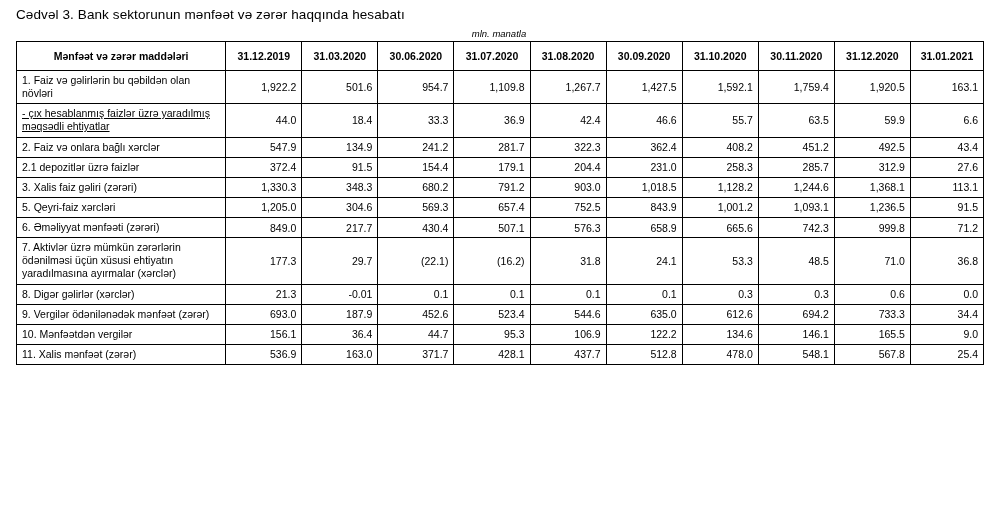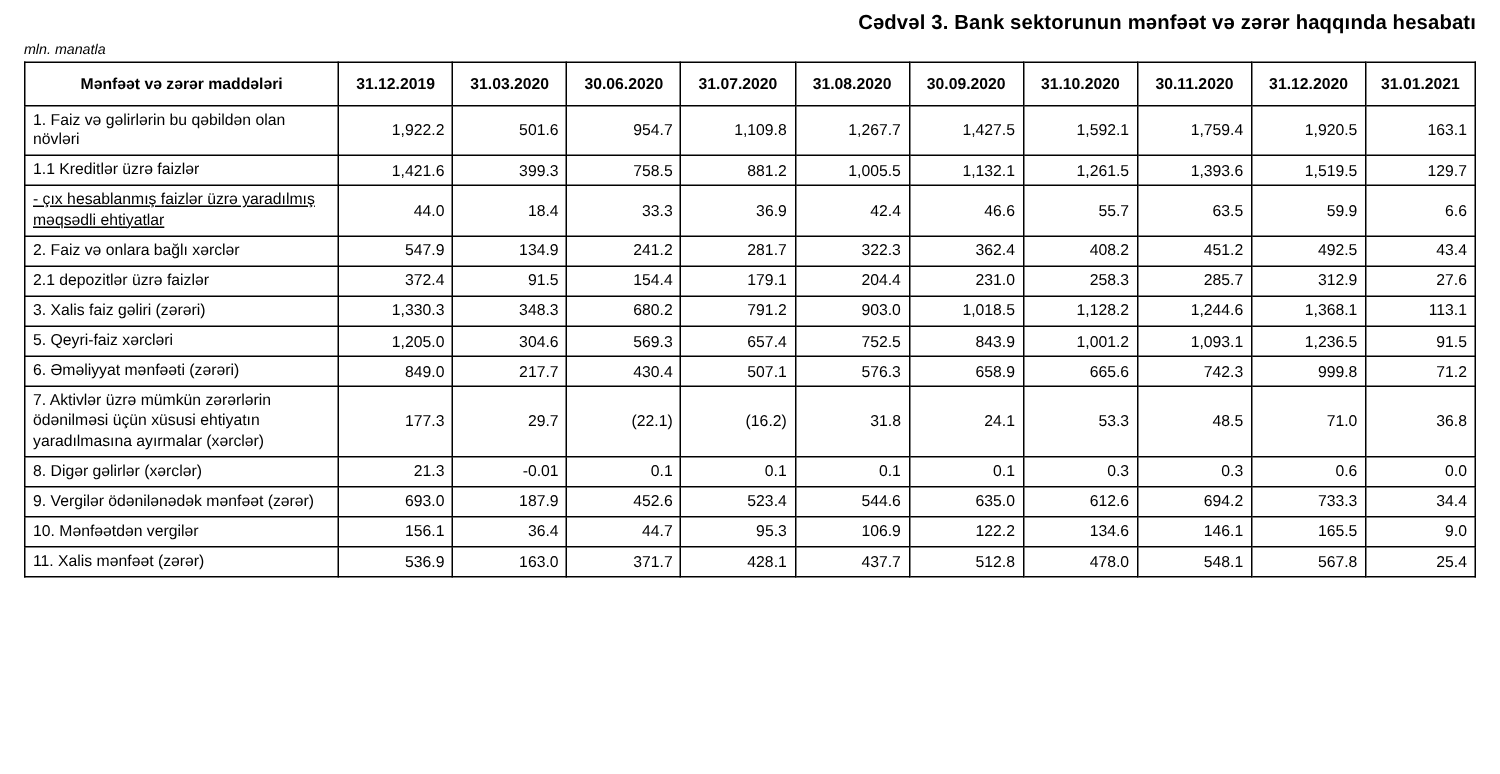--- a/index.html
+++ b/index.html
@@ -22,9 +22,9 @@
     padding: 0 16px;
   }
   .doc-title {
-    text-align: right;
+    text-align: left;
     font-size: 13.5px;
-    font-weight: bold;
+    font-weight: normal;
     padding-top: 7px;
     padding-bottom: 6px;
     letter-spacing: 0.1px;

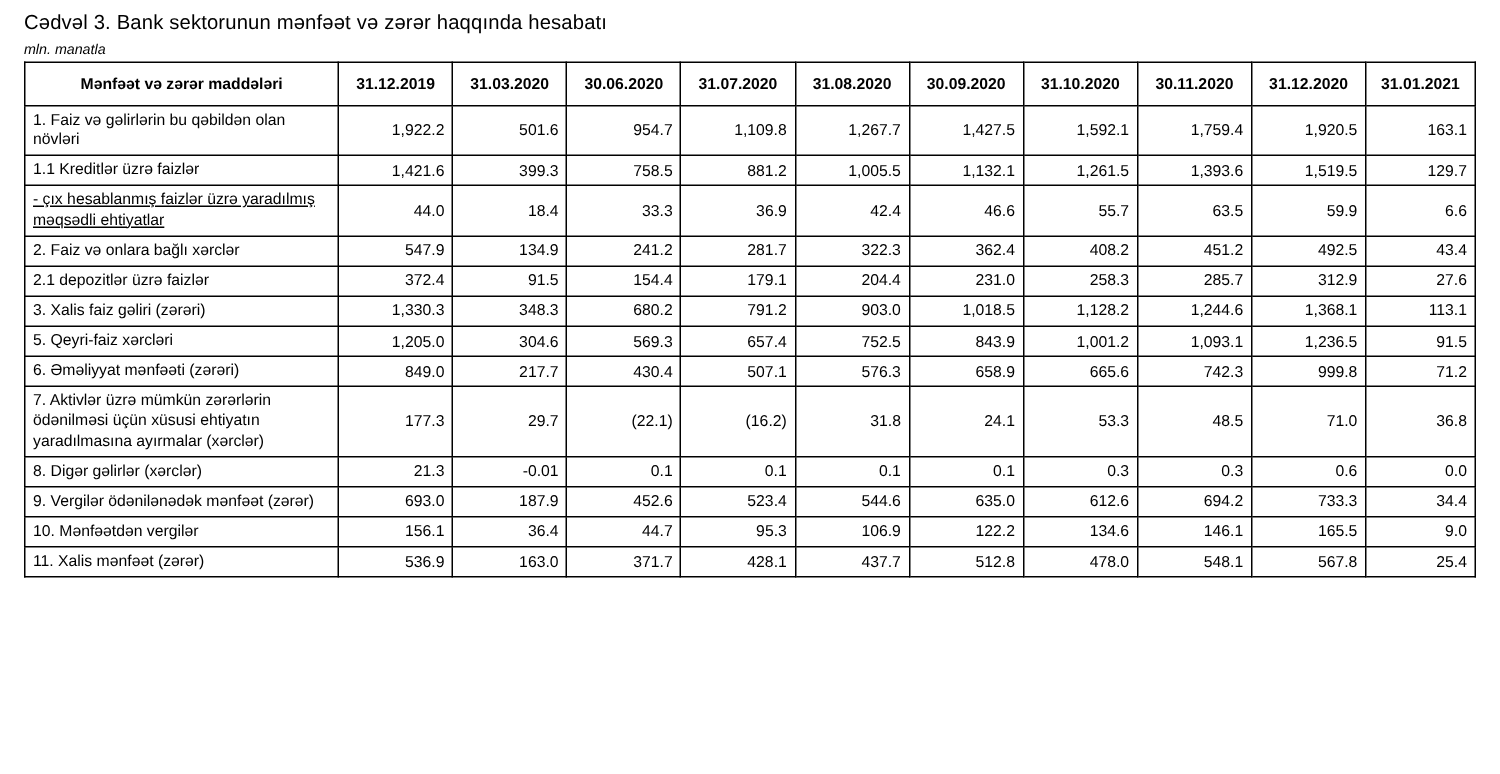--- a/index.html
+++ b/index.html
@@ -30,7 +30,7 @@
     letter-spacing: 0.1px;
   }
   .unit-note {
-    text-align: left;
+    text-align: center;
     font-size: 9.5px;
     font-style: italic;
     padding-right: 2px;

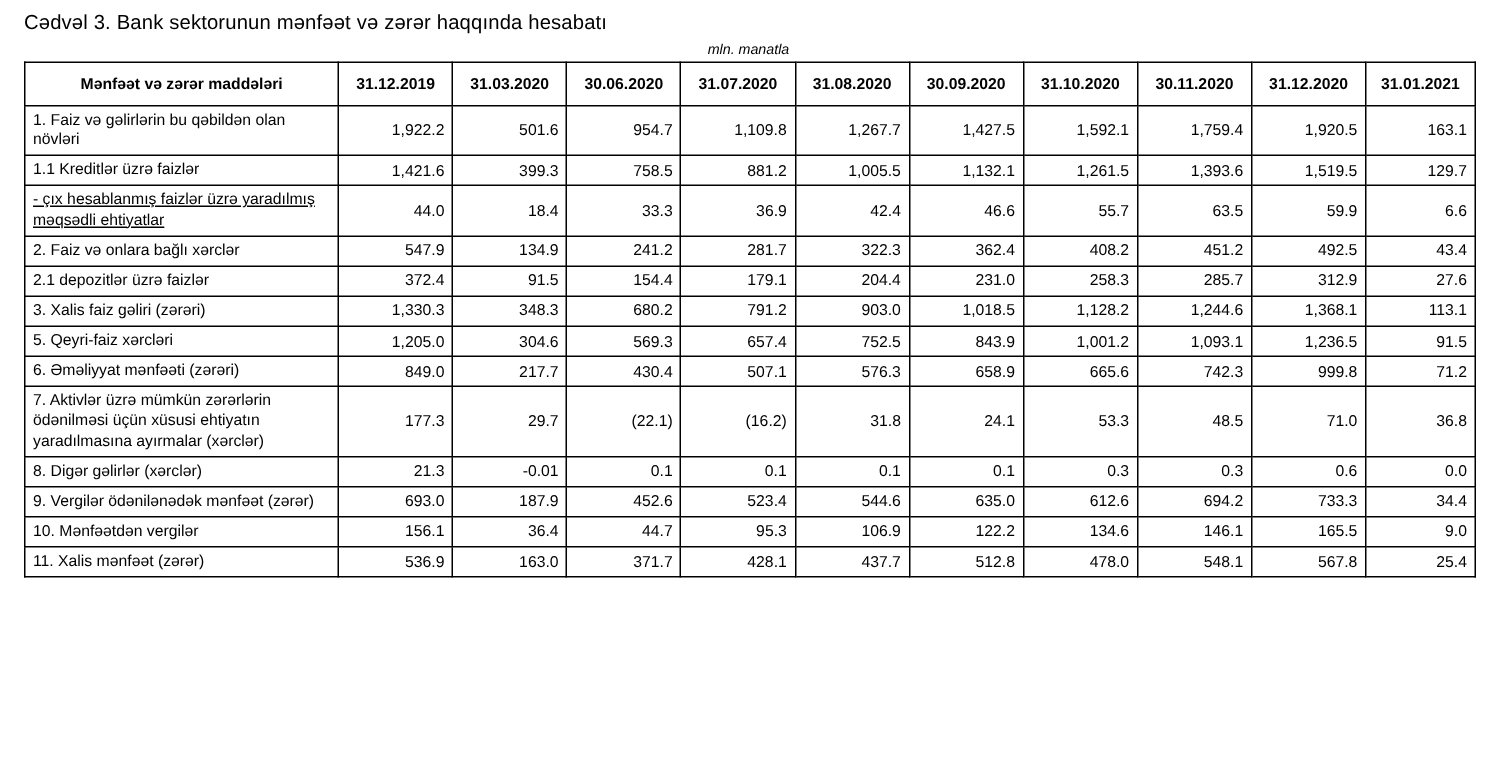--- a/index.html
+++ b/index.html
@@ -123,19 +123,6 @@
         <td class="num">163.1</td>
       </tr>
       <tr>
-        <td class="label indent1">1.1 Kreditlər üzrə faizlər</td>
-        <td class="num">1,421.6</td>
-        <td class="num">399.3</td>
-        <td class="num">758.5</td>
-        <td class="num">881.2</td>
-        <td class="num">1,005.5</td>
-        <td class="num">1,132.1</td>
-        <td class="num">1,261.5</td>
-        <td class="num">1,393.6</td>
-        <td class="num">1,519.5</td>
-        <td class="num">129.7</td>
-      </tr>
-      <tr>
         <td class="label indent2">- çıx hesablanmış faizlər üzrə yaradılmış məqsədli ehtiyatlar</td>
         <td class="num">44.0</td>
         <td class="num">18.4</td>

